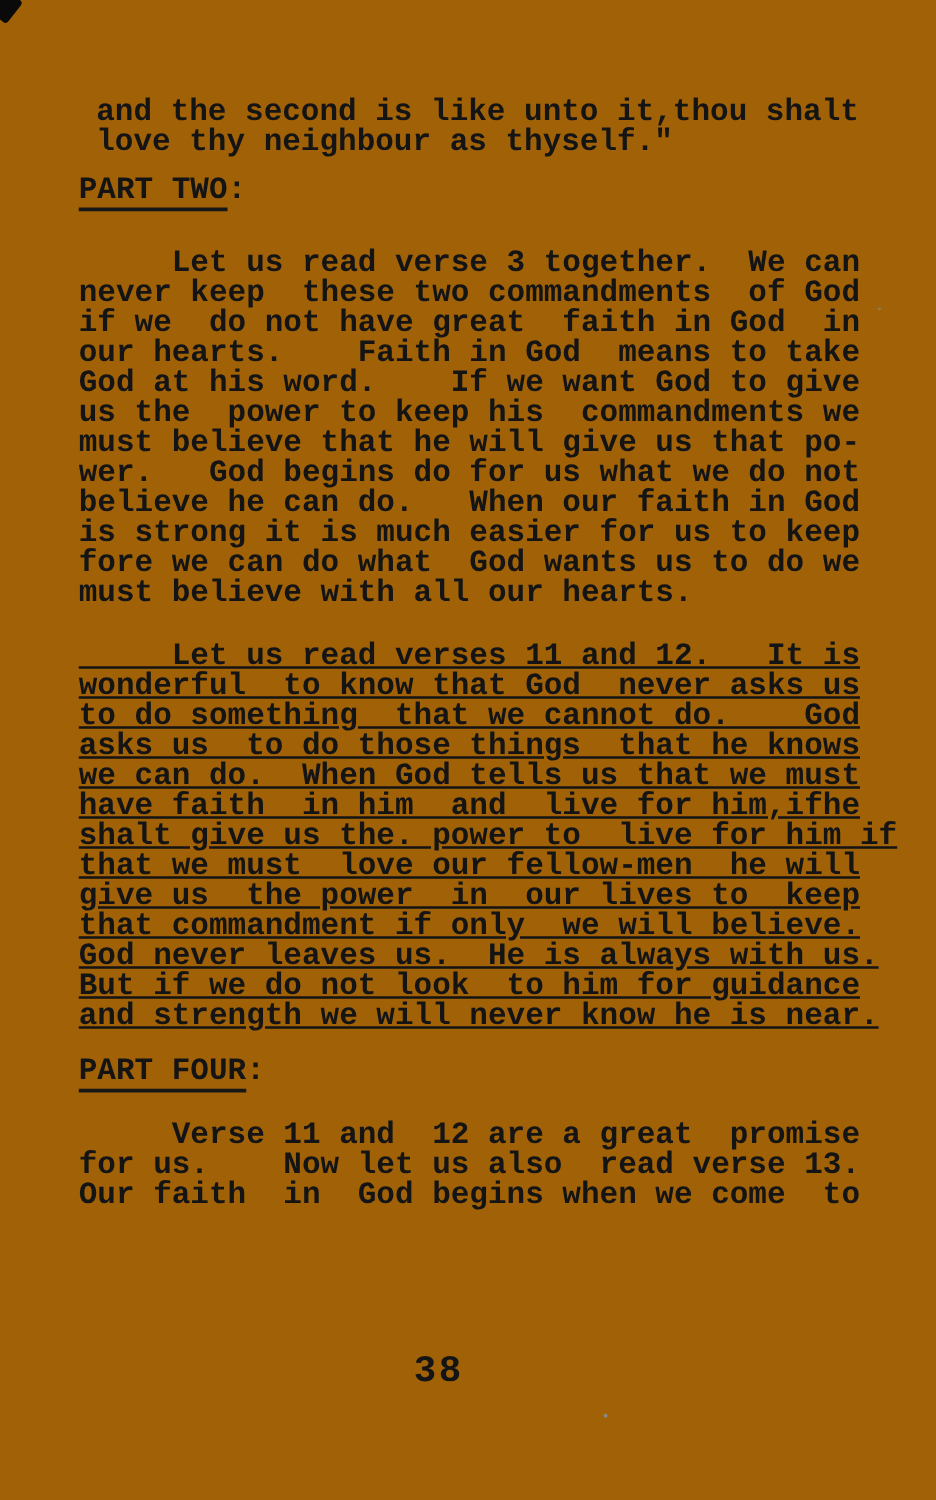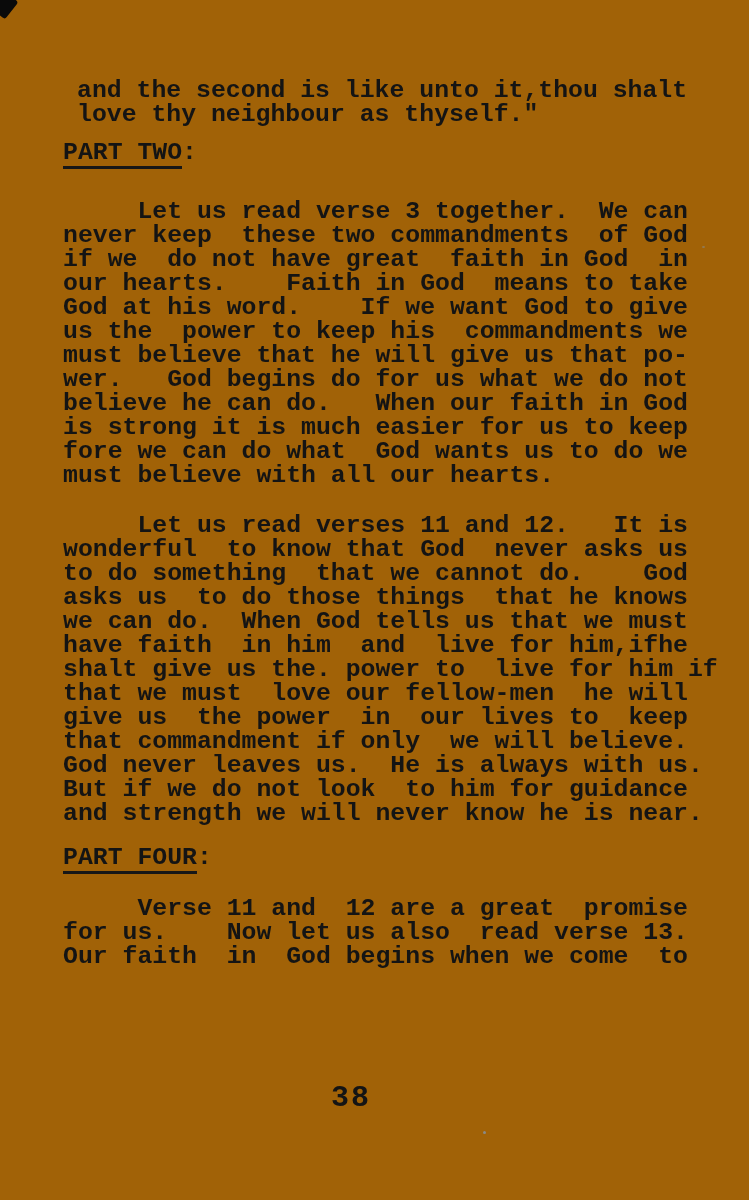--- a/index.html
+++ b/index.html
@@ -30,7 +30,7 @@
   .heading-part-three { margin-top: 26px; }
   .heading-part-four  { margin-top: 20px; }
   .para-part-two   { margin-top: 30px; }
-  .para-part-three { margin-top: 26px; }
+  .para-part-three { margin-top: 26px; text-decoration: underline; }
   .para-part-four  { margin-top: 22px; }
   .u {
     display: inline-block;

